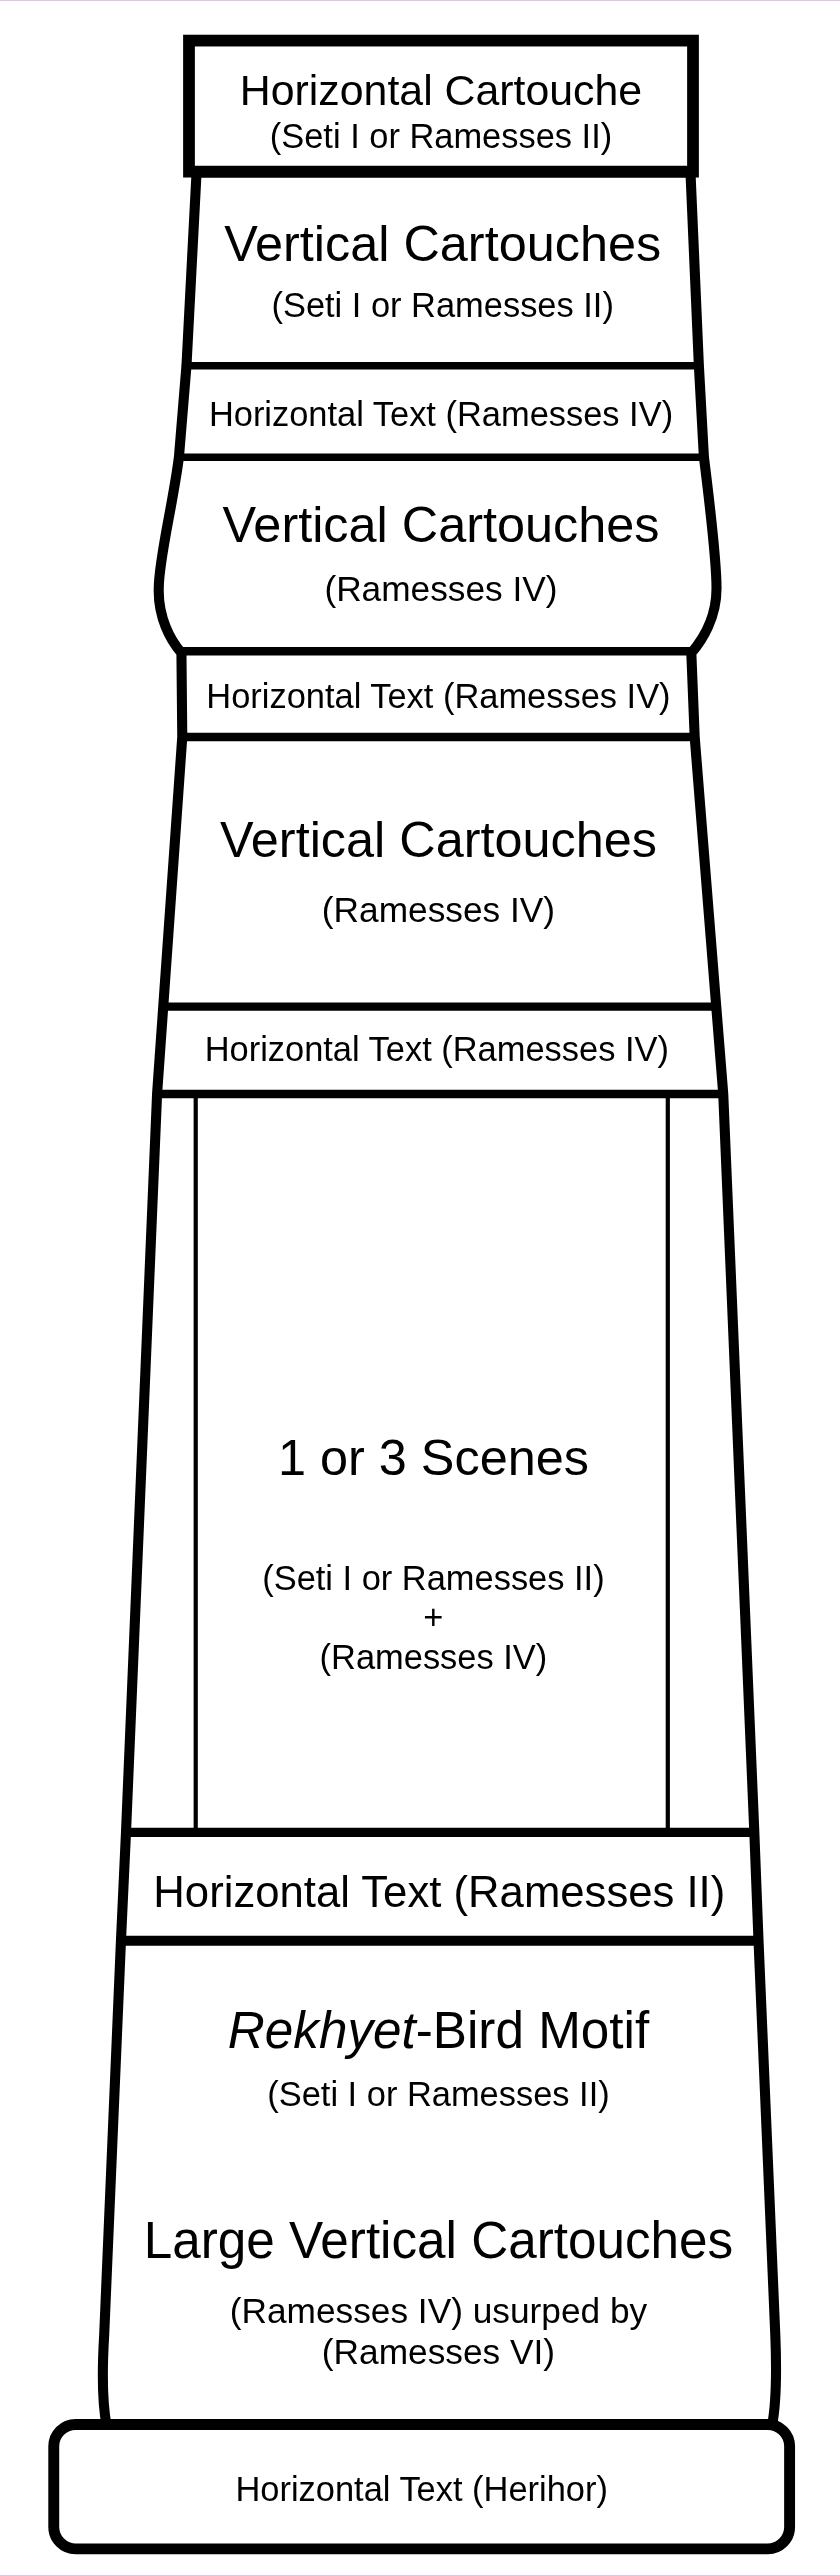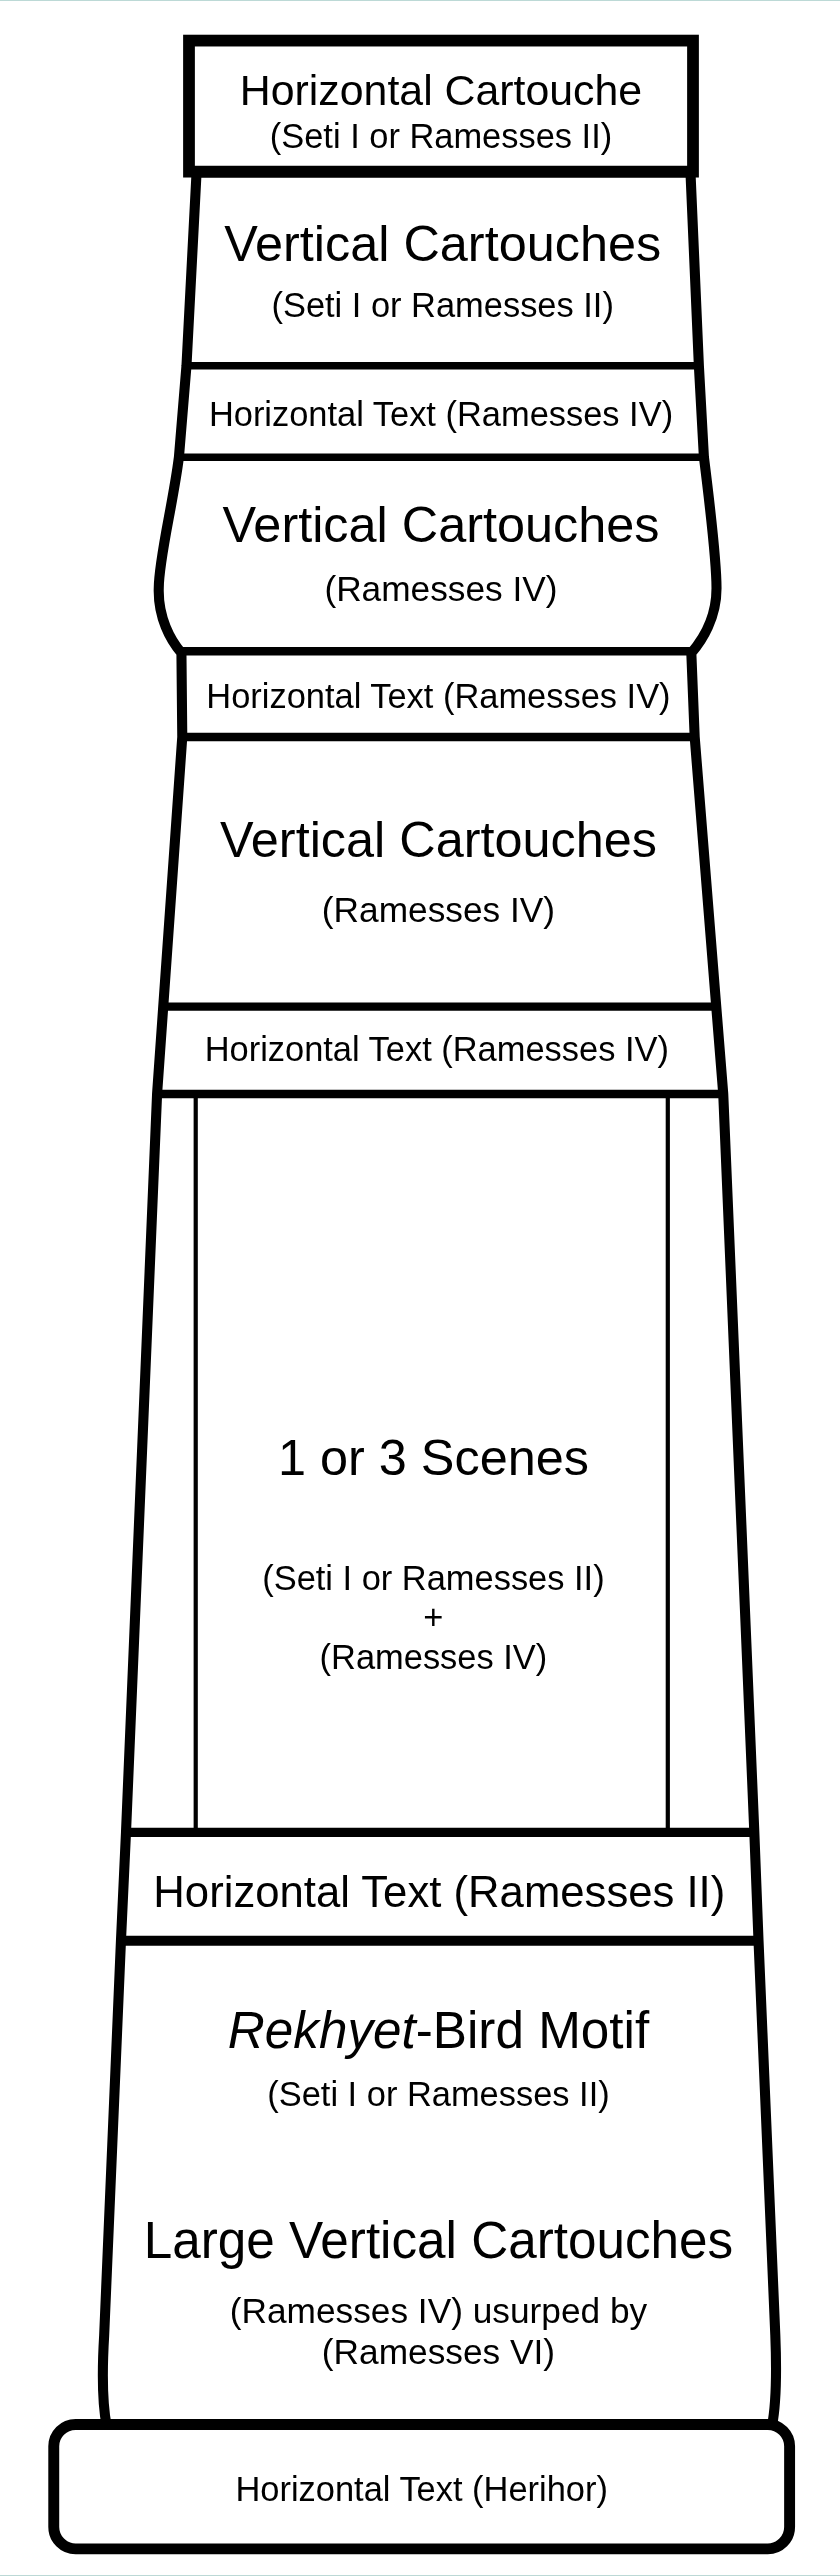--- a/index.html
+++ b/index.html
@@ -11,7 +11,7 @@
     position: relative;
     width: 840px;
     height: 2576px;
-    background: #0f766e;
+    background: #a21caf;
     overflow: hidden;
     text-align: right;
   }

